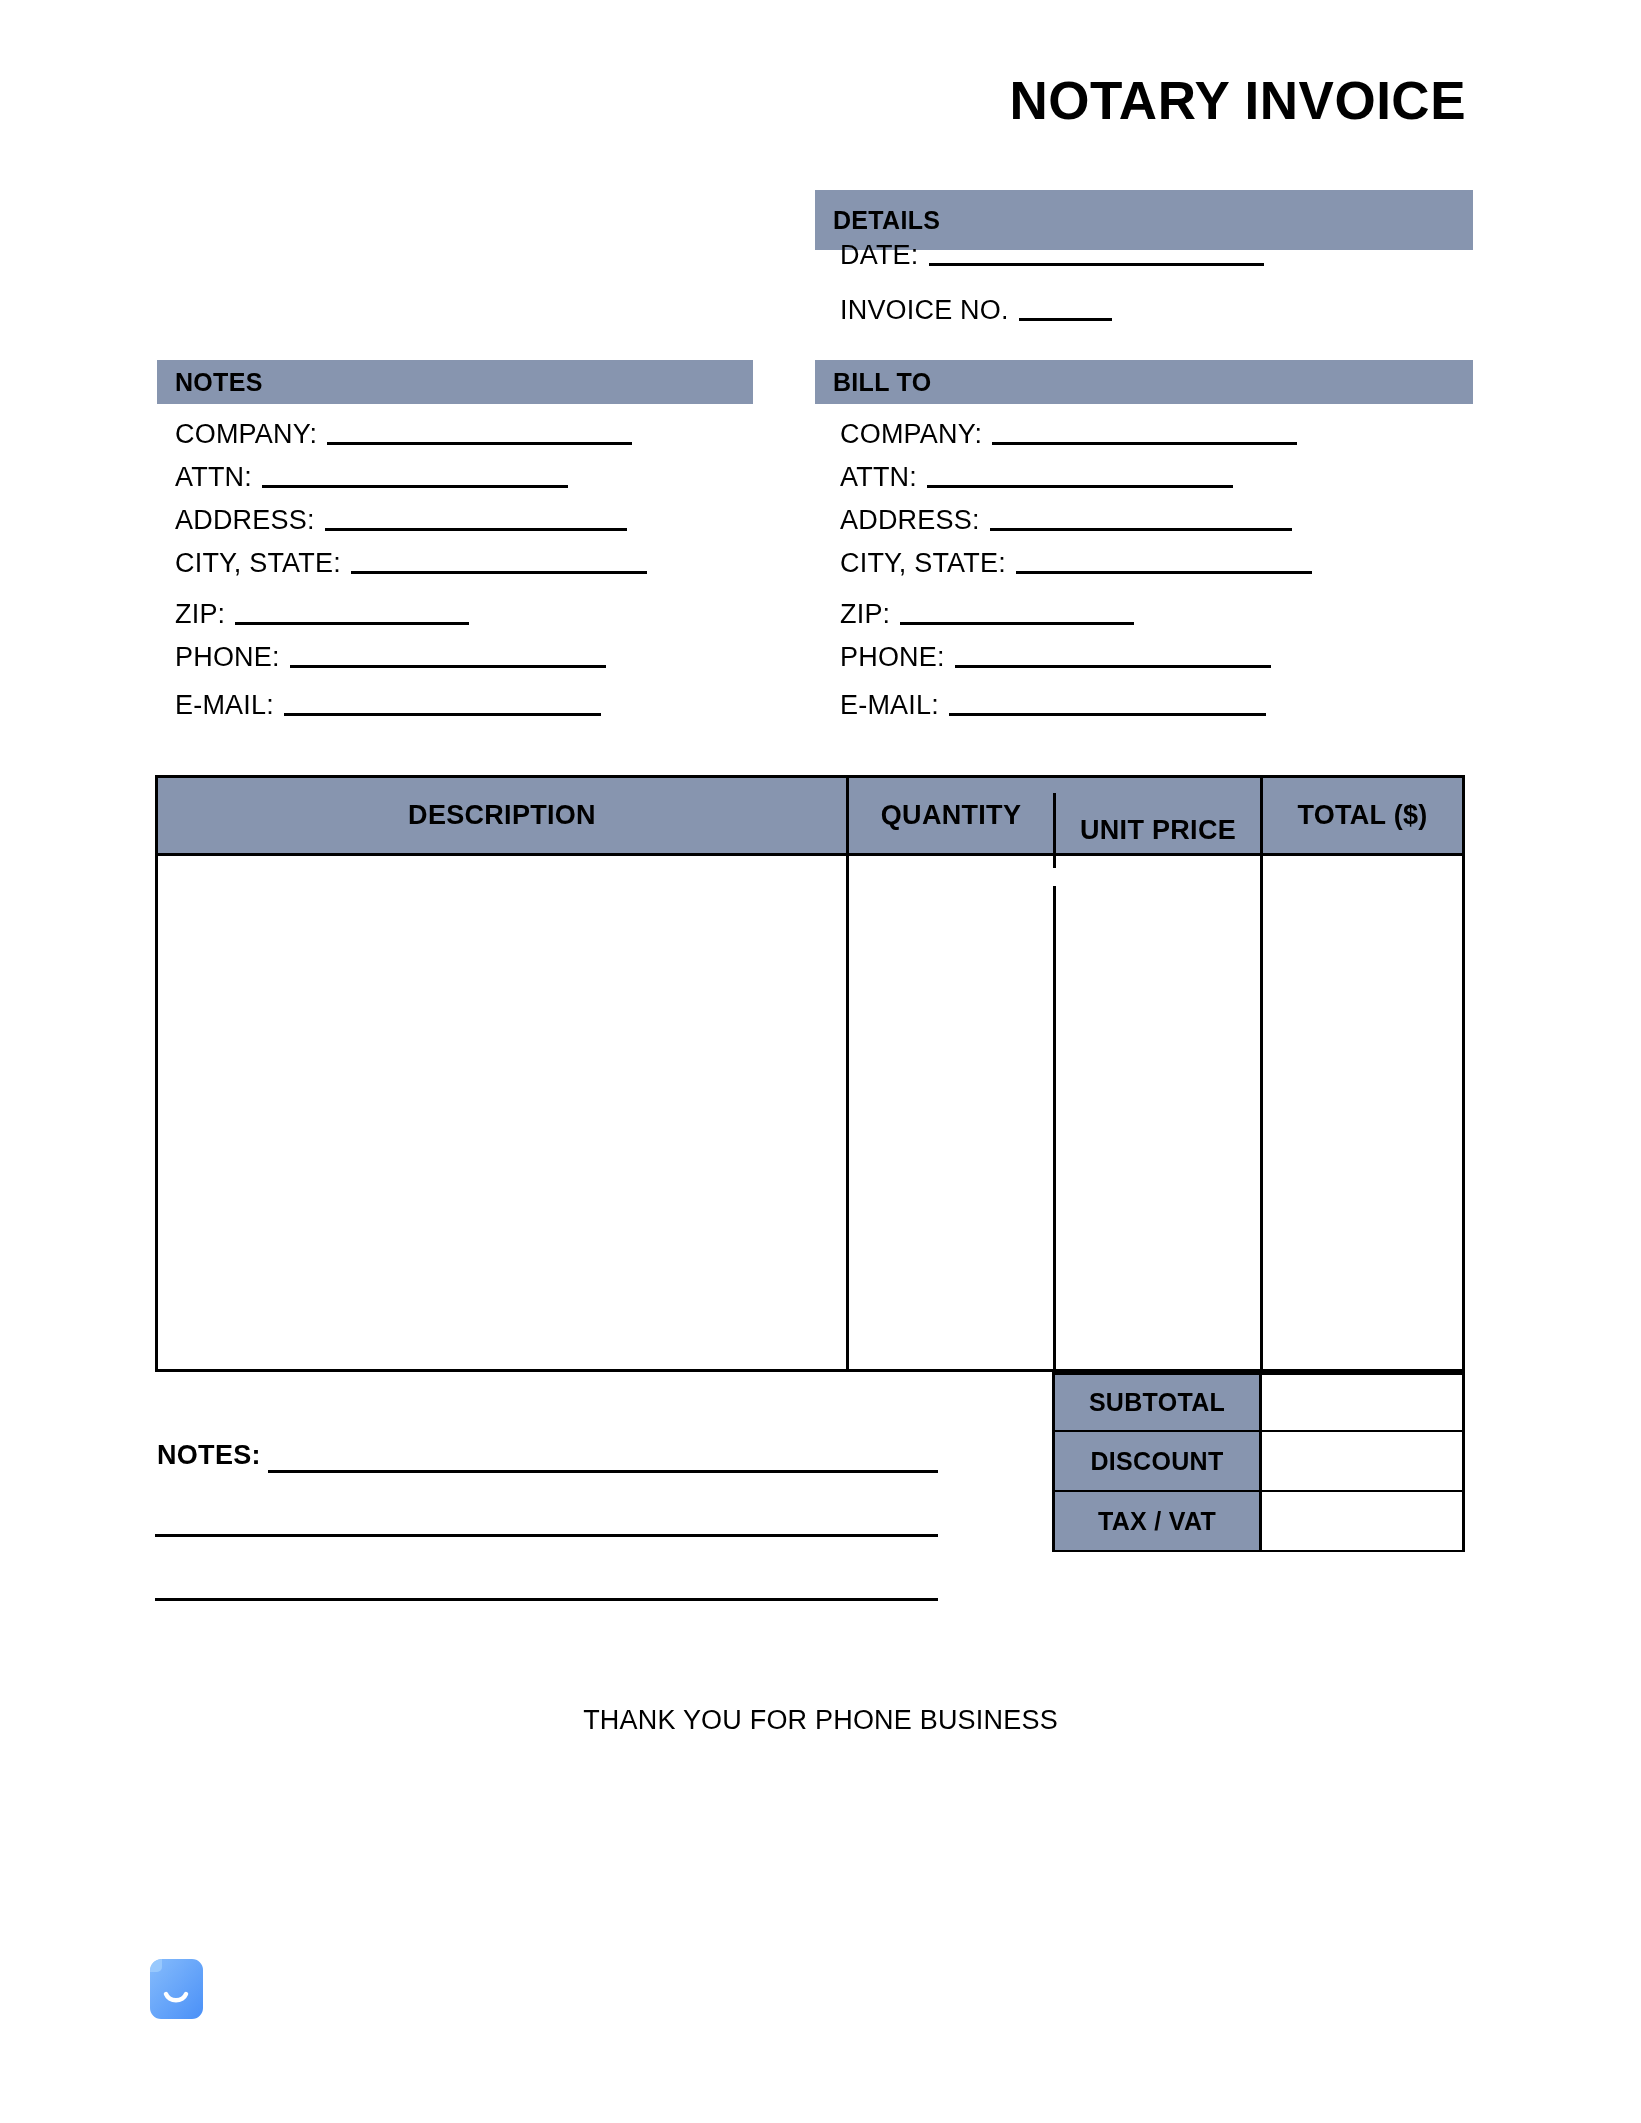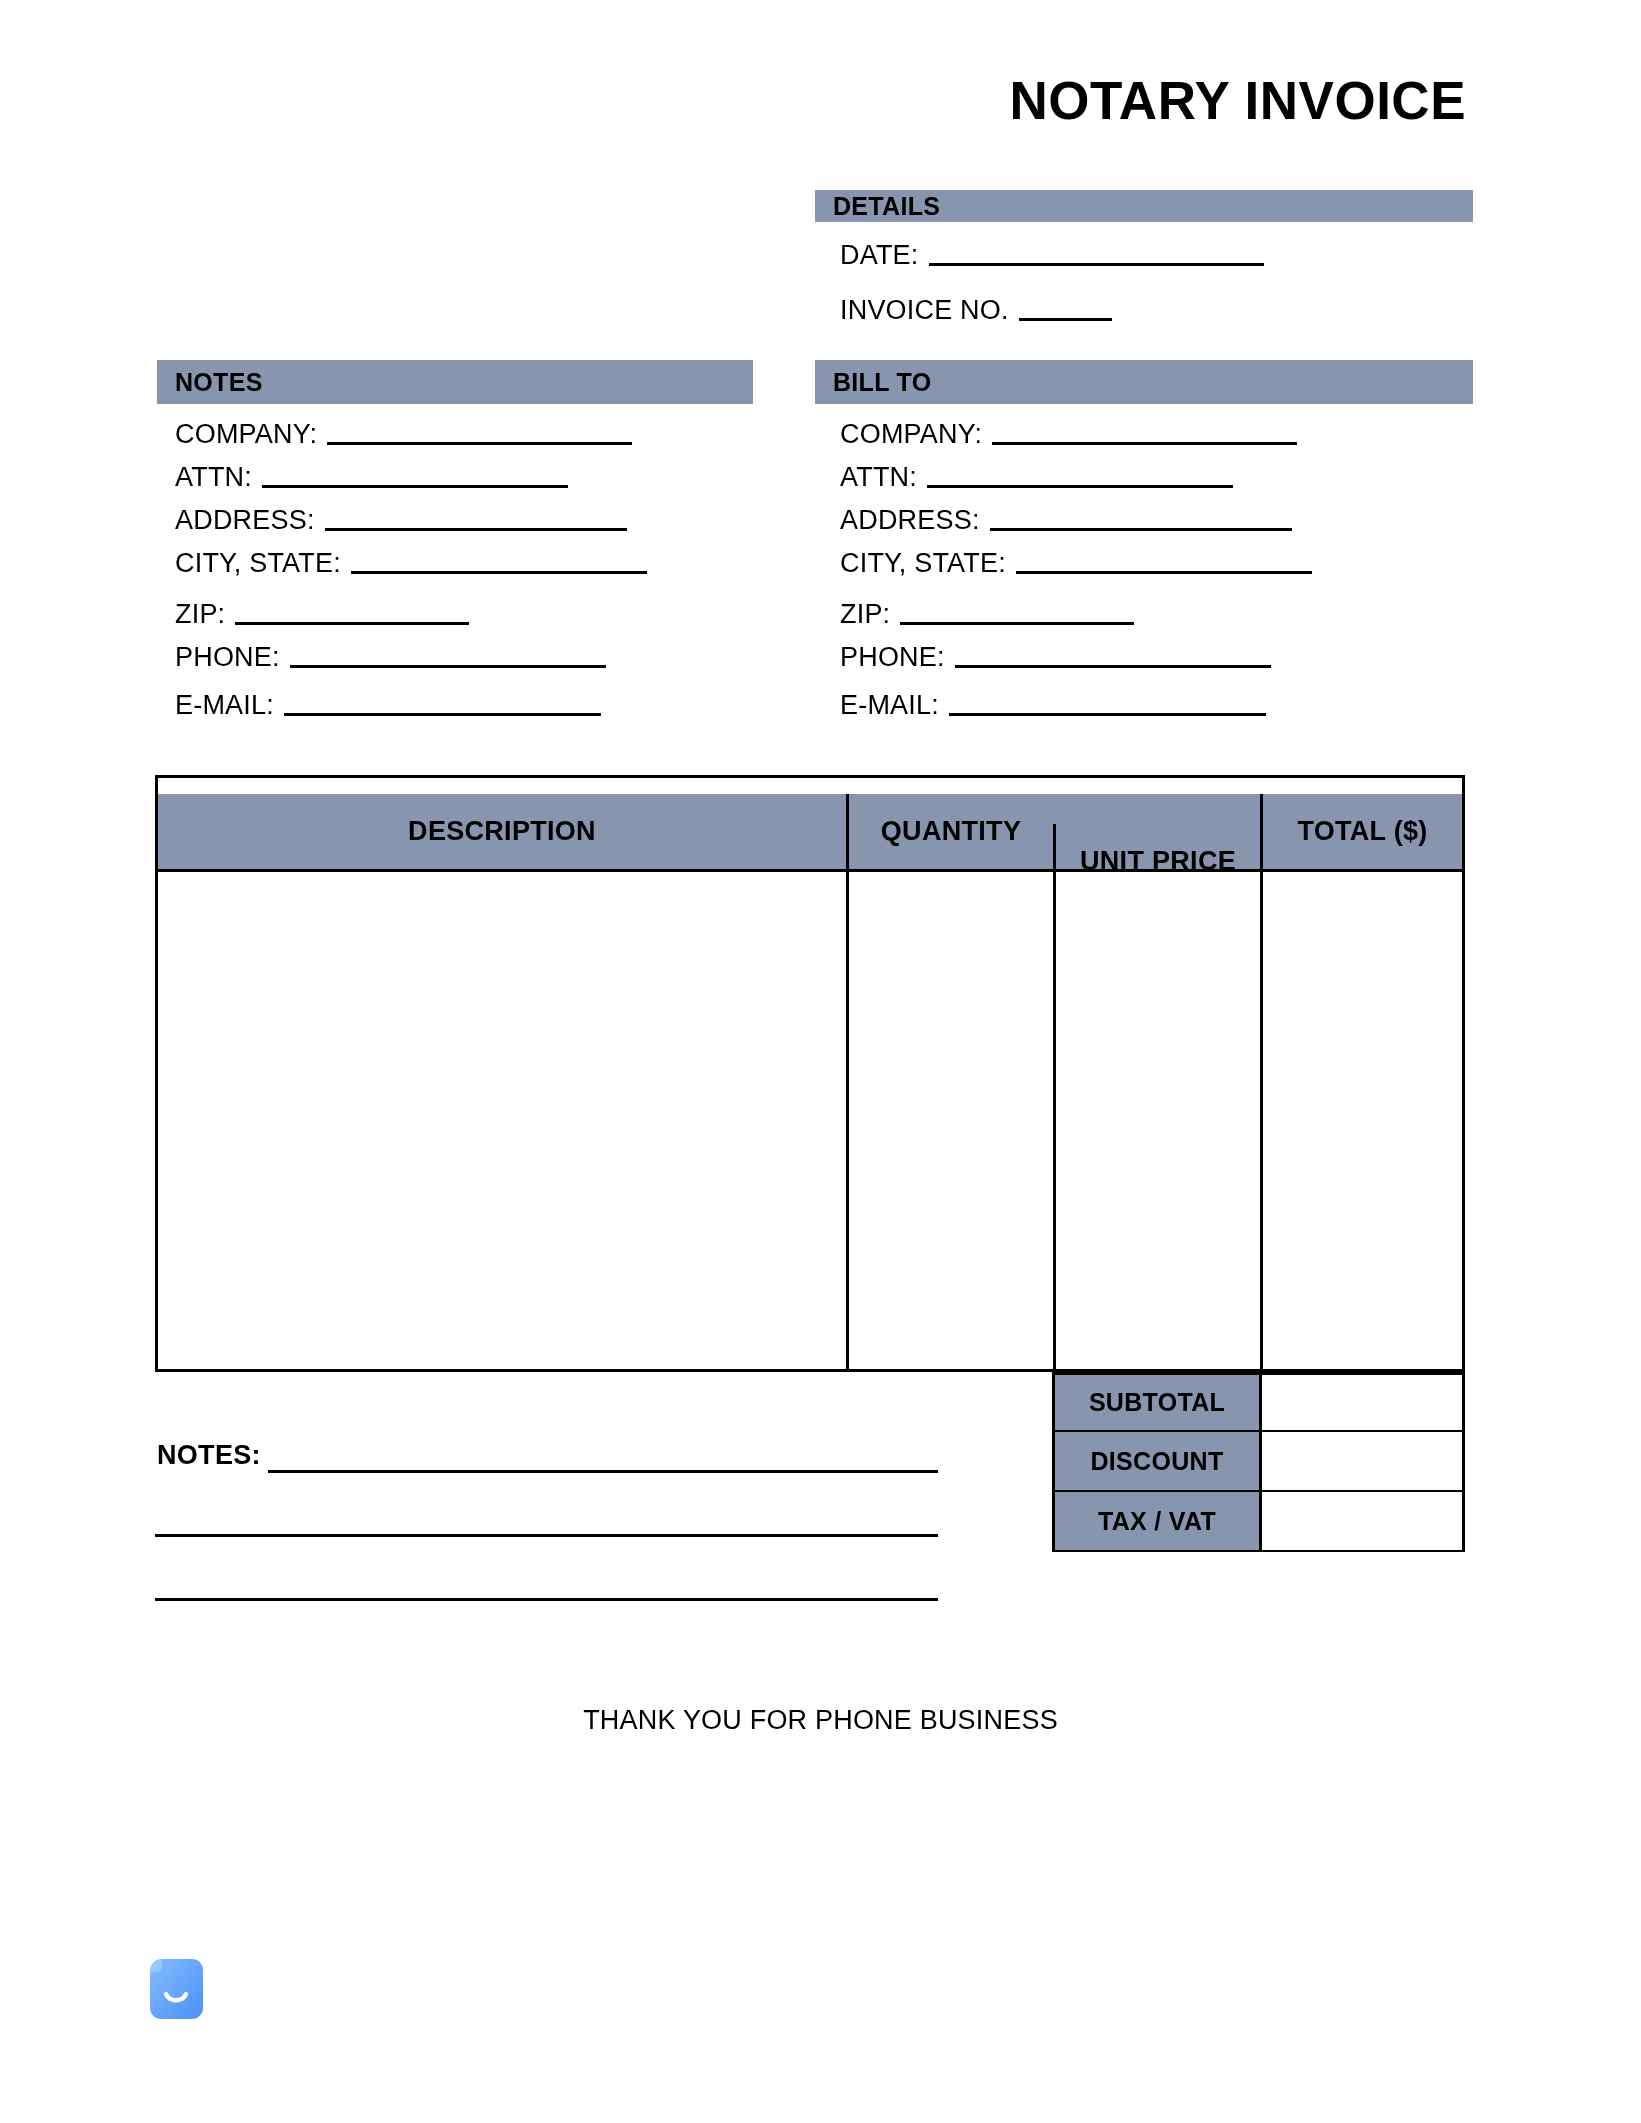--- a/index.html
+++ b/index.html
@@ -52,7 +52,7 @@
     line-height: 1;
   }
 
-  #details-bar { left: 815px; top: 190px; width: 658px; height: 32px; }
+  #details-bar { left: 815px; top: 190px; width: 658px; height: 60px; }
   #from-bar    { left: 157px; top: 360px; width: katex; }
   #from-bar    { left: 157px; top: 360px; width: 596px; height: 44px; }
   #billto-bar  { left: 815px; top: 360px; width: 658px; height: 44px; }

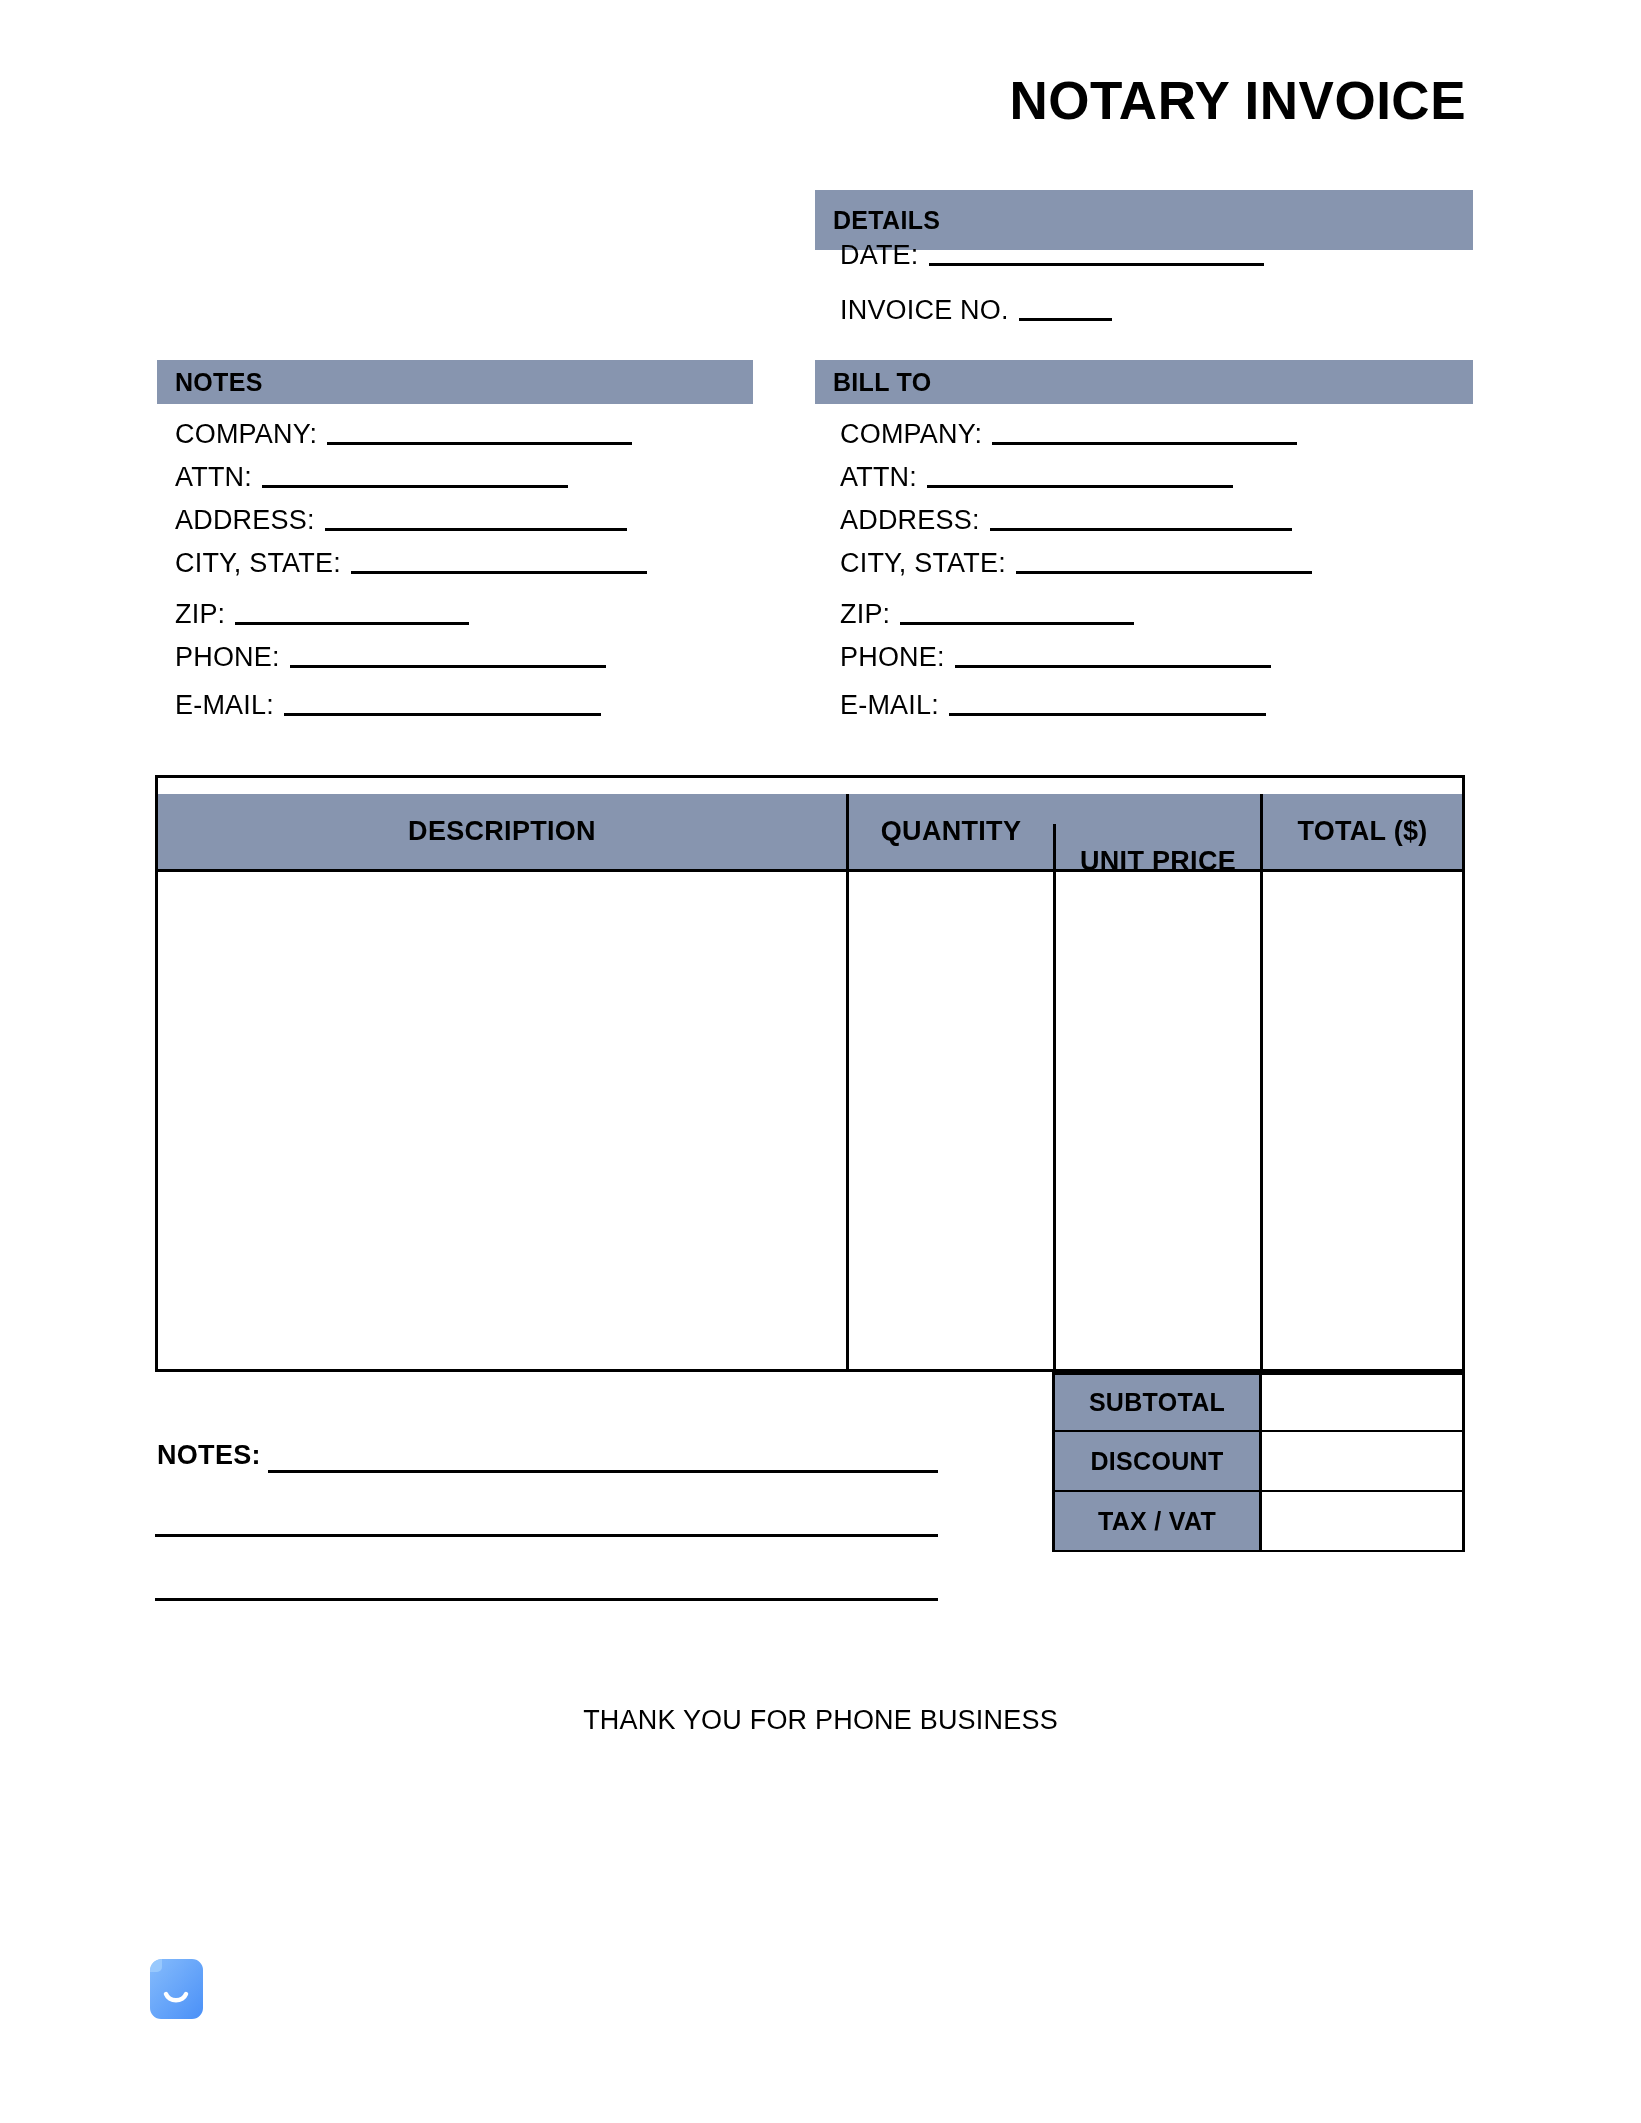--- a/index.html
+++ b/index.html
@@ -88,13 +88,14 @@
   }
   #items-head {
     position: absolute;
-    left: 0; top: 16px;
+    left: 0; top: 0;
     width: 100%;
     height: 78px;
     display: flex;
     background: #8795af;
     box-sizing: border-box;
     border-bottom: 3px solid #000;
+    align-items: center;
   }
   #items-head .th {
     display: flex;

